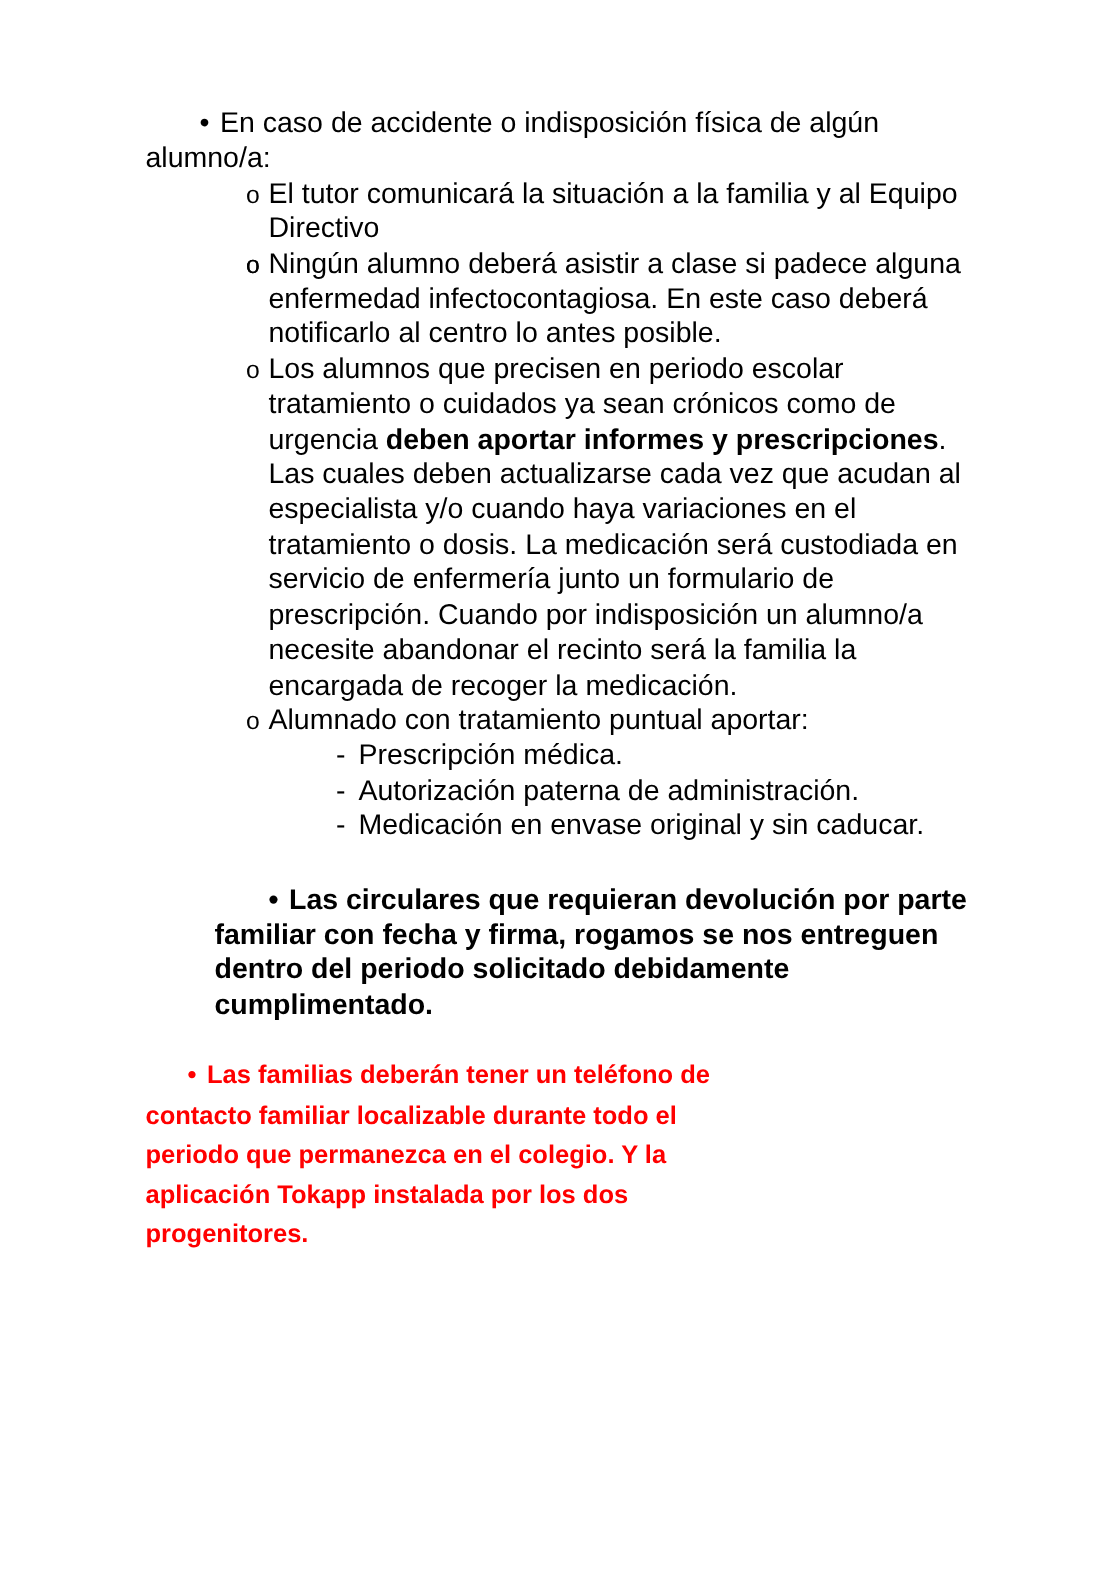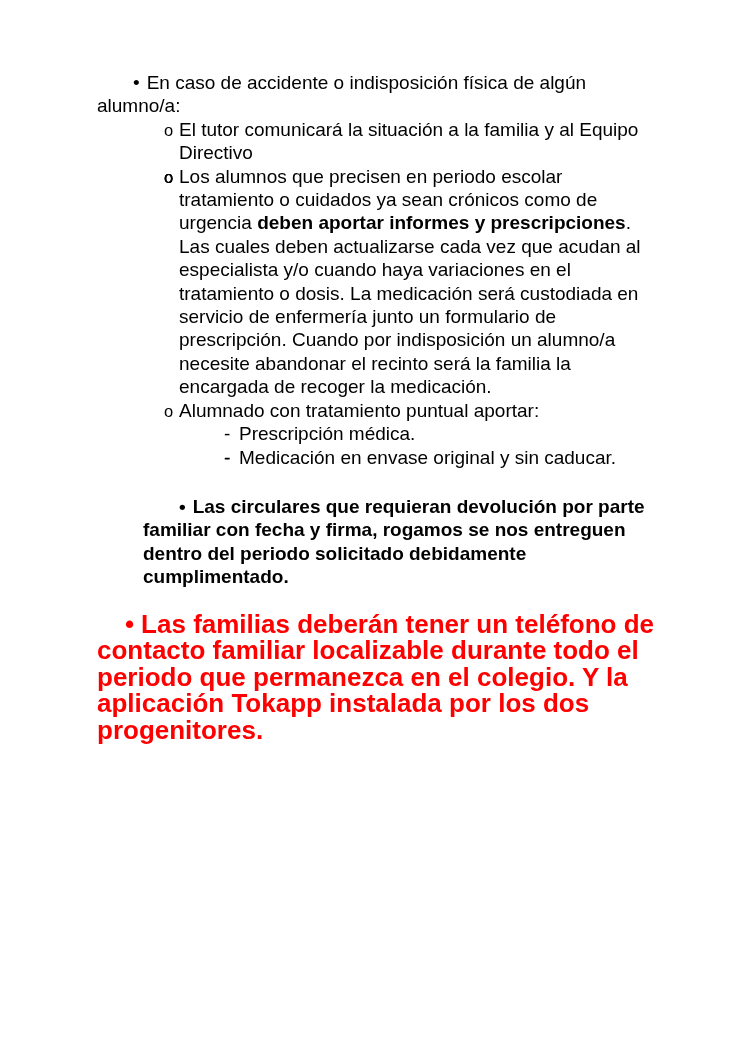--- a/index.html
+++ b/index.html
@@ -80,7 +80,9 @@
 
     <div class="sub-item"><span class="circle-marker">o</span></div>
 
-    <div class="sub-item"><span class="circle-marker">o</span></div>
+    <div class="sub-item"><span class="circle-marker">o</span><span>Ningún alumno deberá asistir a clase si padece alguna
+enfermedad infectocontagiosa. En este caso deberá
+notificarlo al centro lo antes posible.</span></div>
 
     <div class="sub-item"><span class="circle-marker">o</span><span><span>Los alumnos que precisen en periodo escolar
 tratamiento o cuidados ya sean crónicos como de

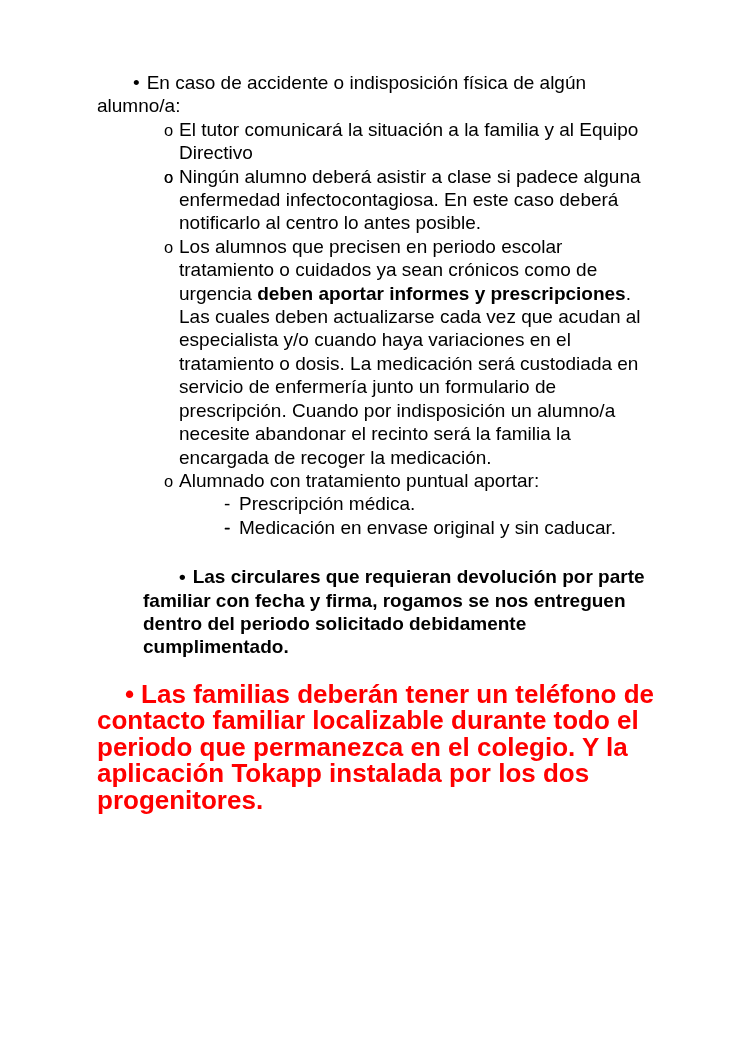--- a/index.html
+++ b/index.html
@@ -99,7 +99,7 @@
 
     <div class="dash-item"><span class="dash-marker">-</span><span>Prescripción médica.</span></div>
 
-    <div class="dash-item"><span class="dash-marker">-</span></div>
+    <div class="dash-item"><span class="dash-marker">-</span><span>Autorización paterna de administración.</span></div>
 
     <div class="dash-item"><span class="dash-marker">-</span><span>Medicación en envase original y sin caducar.</span></div>
 

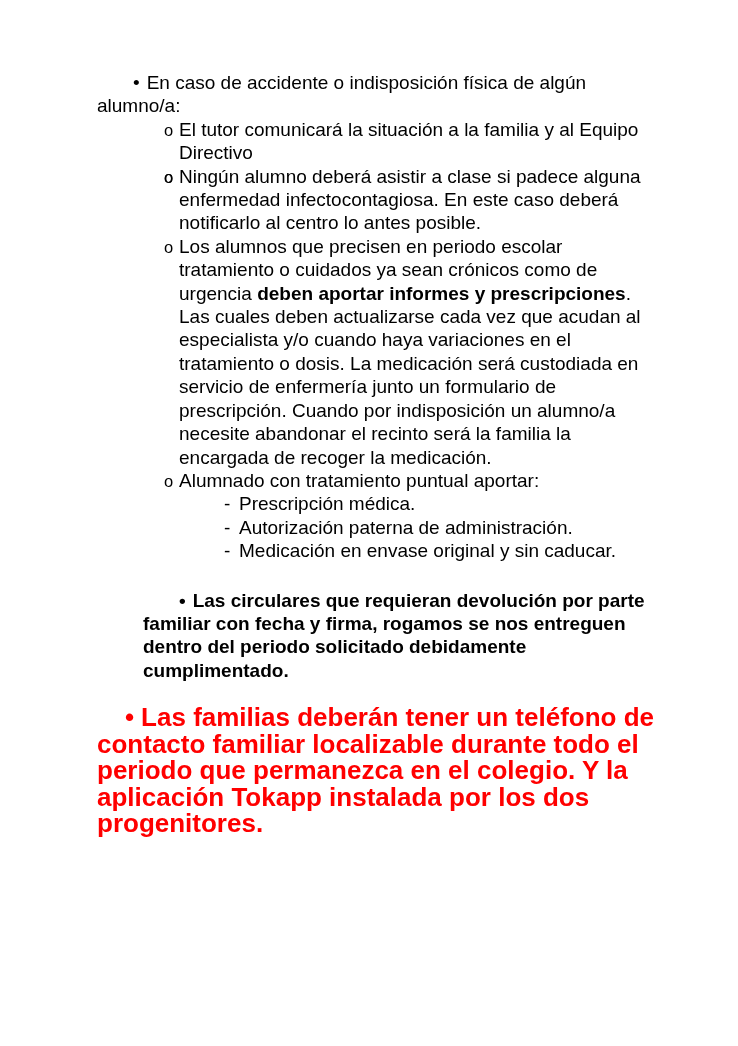--- a/index.html
+++ b/index.html
@@ -52,7 +52,7 @@
   .notice-red{
     font-weight:bold;
     color:var(--red-text);
-    font-size:26px;line-height:26.5px;
+    font-size:17px;line-height:26.5px;
     white-space:pre-line;
     text-indent:28px;
     margin-top:22px;

